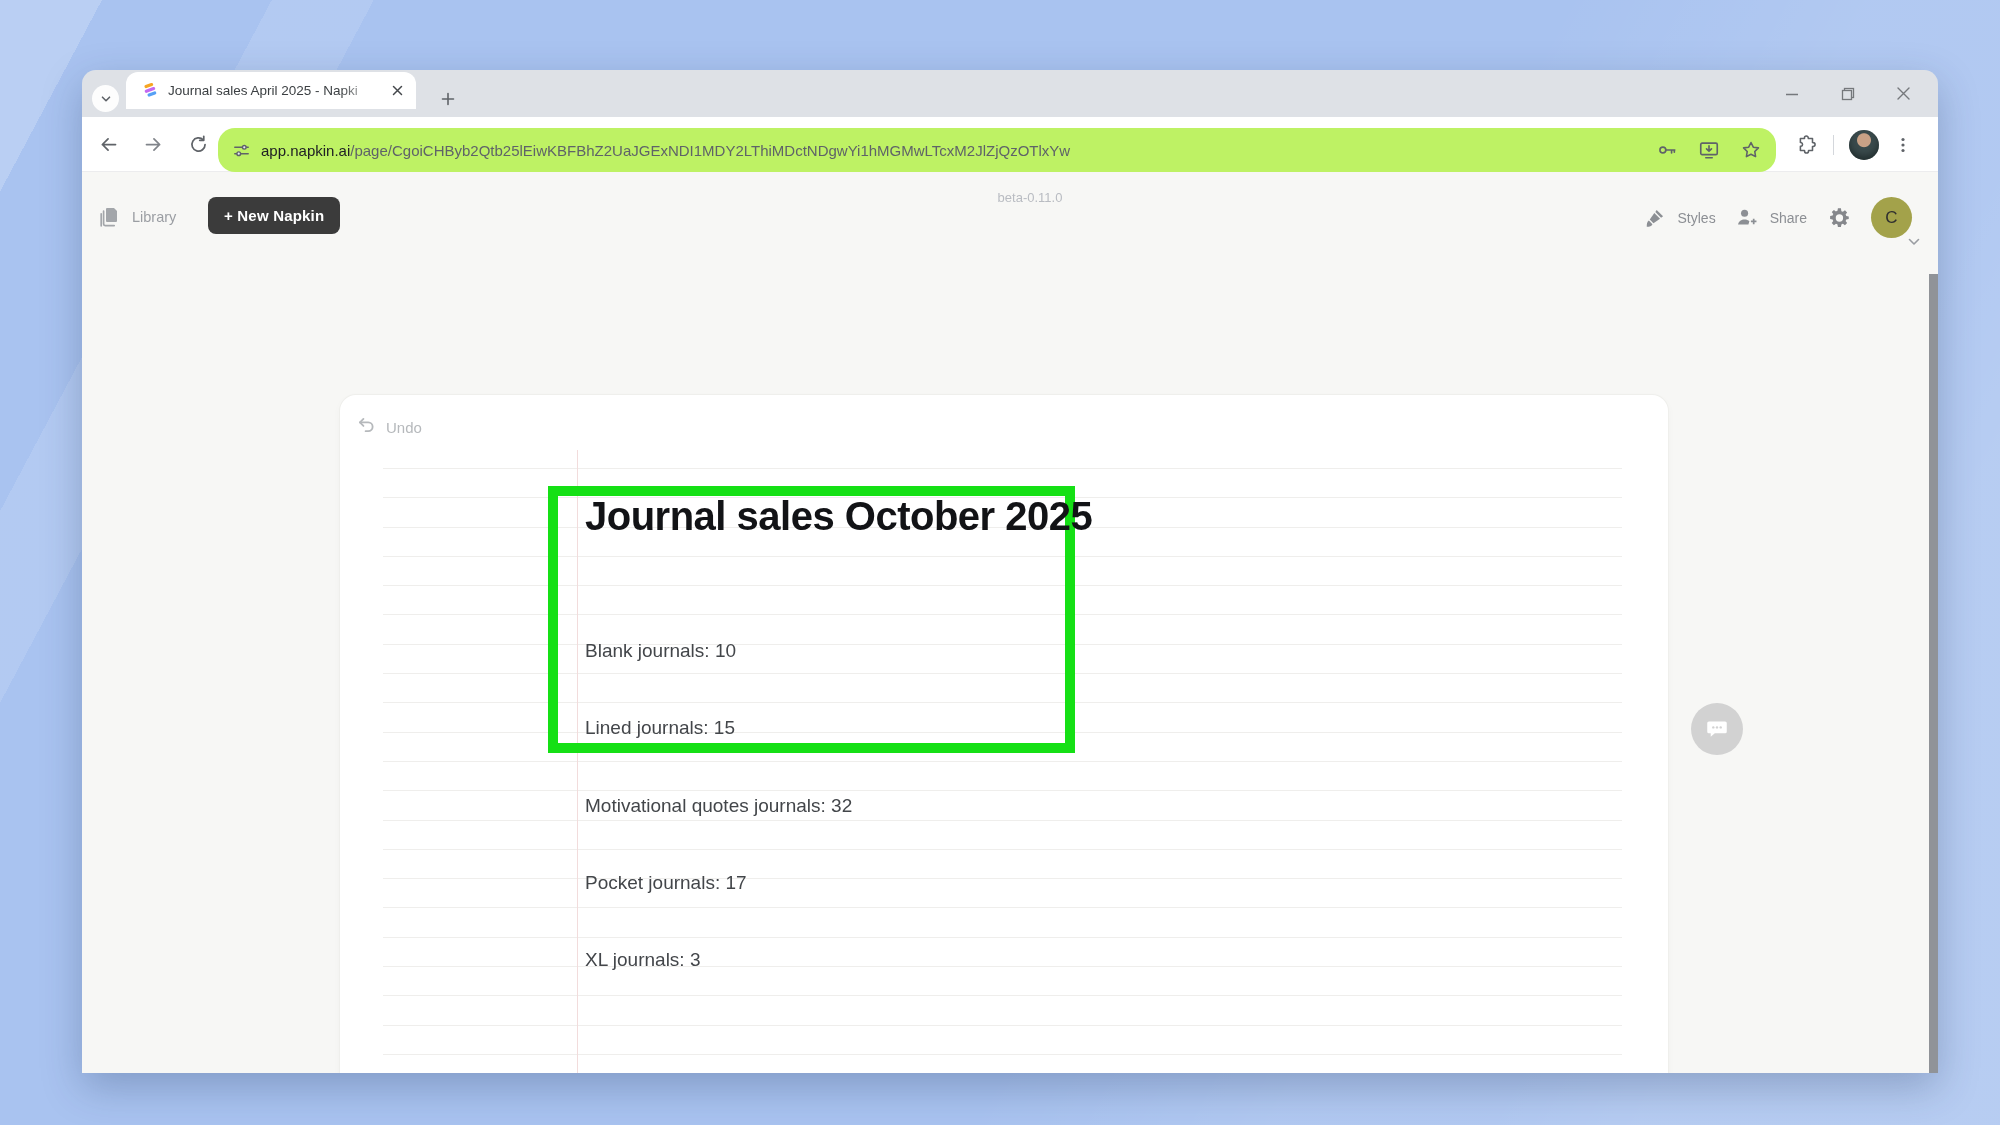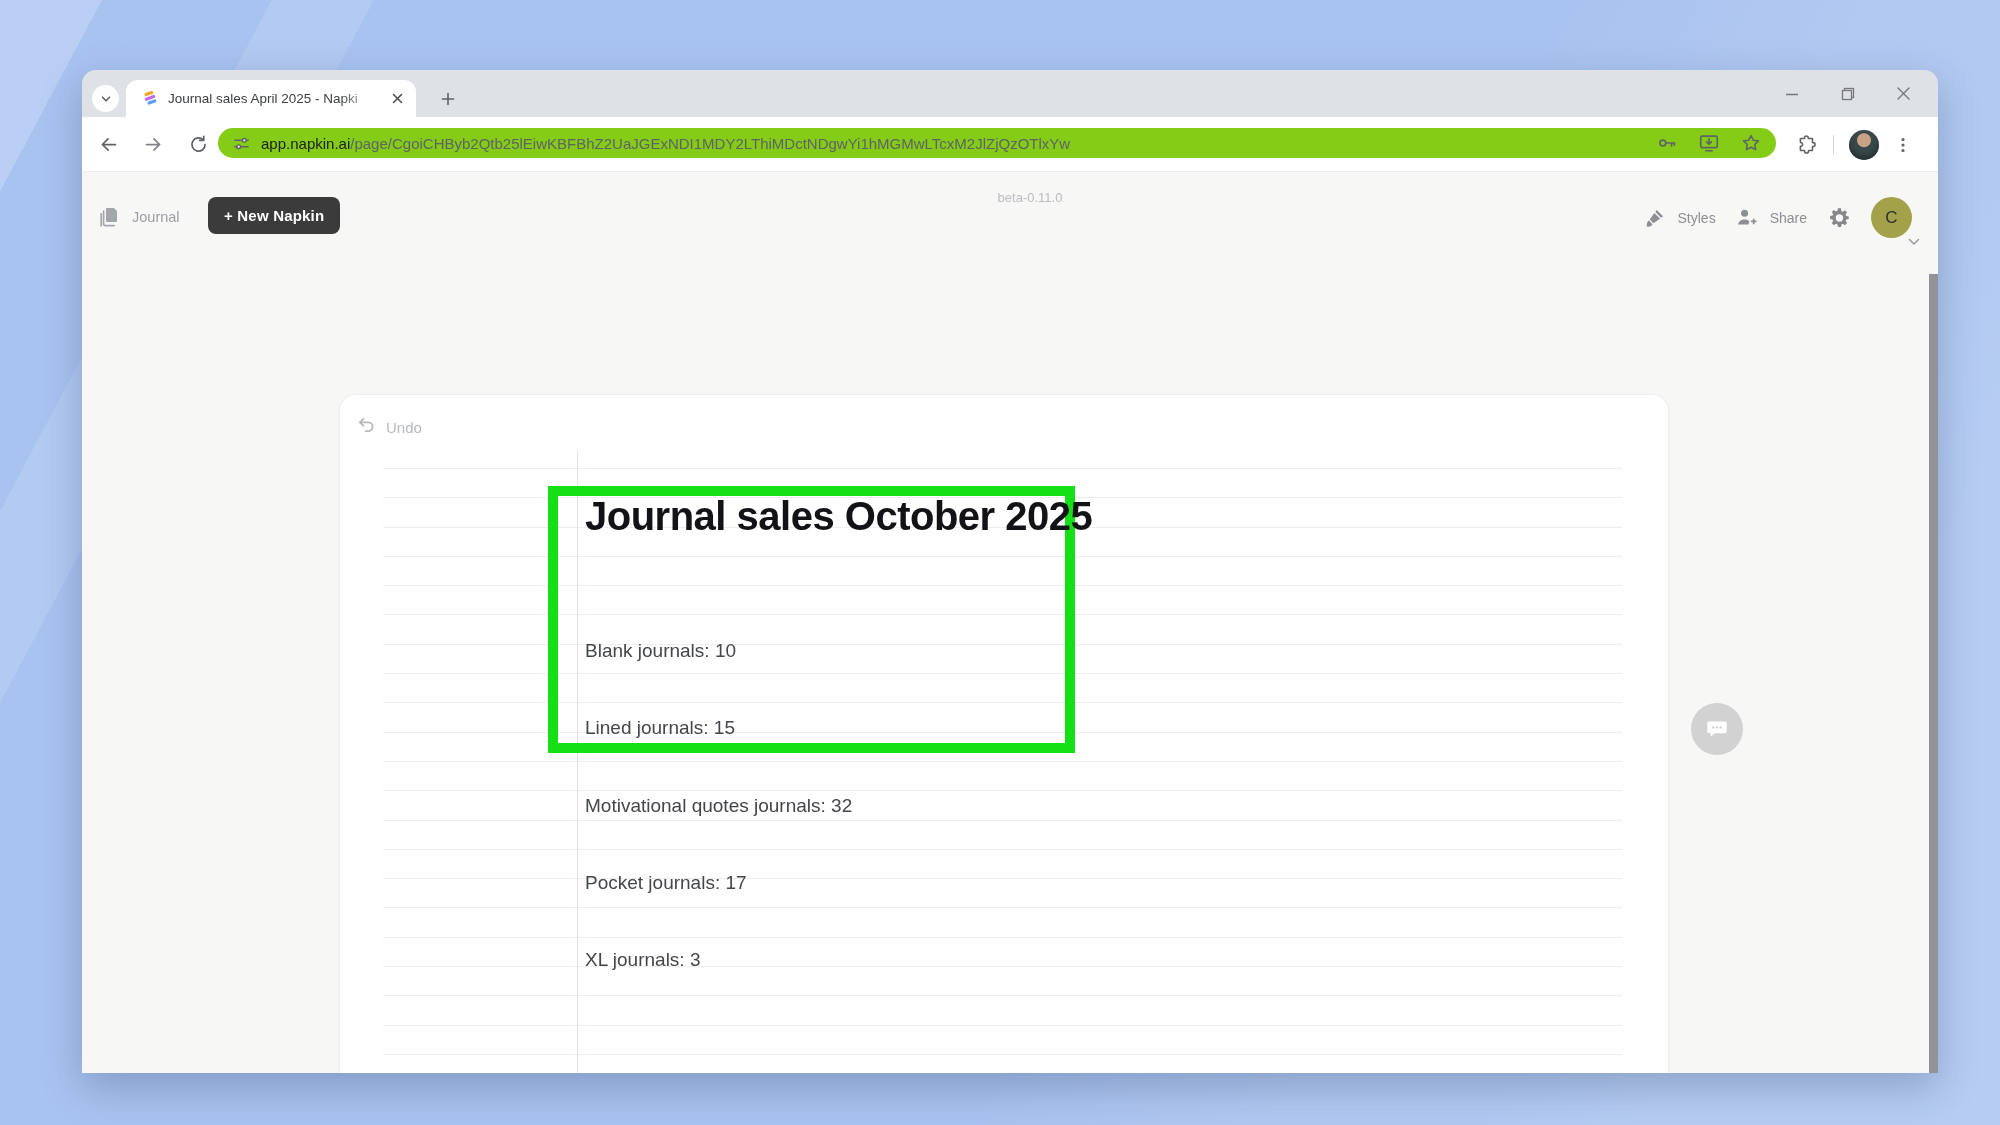--- a/index.html
+++ b/index.html
@@ -18,7 +18,7 @@
   .tabstrip { position:absolute; left:0; top:0; width:100%; height:47px; background:#dee1e6; }
   .tab-search { position:absolute; left:10px; top:15px; width:27px; height:27px; border-radius:50%;
     background:#fdfdfd; display:flex; align-items:center; justify-content:center; }
-  .tab { position:absolute; left:44px; top:10px; width:290px; height:37px; background:#fff;
+  .tab { position:absolute; left:44px; top:2px; width:290px; height:37px; background:#fff;
     border-radius:12px 12px 0 0; }
   .tab .favicon { position:absolute; left:14px; top:8px; width:20px; height:20px; }
   .tab-title { position:absolute; left:42px; right:38px; top:0; height:37px; line-height:37px;

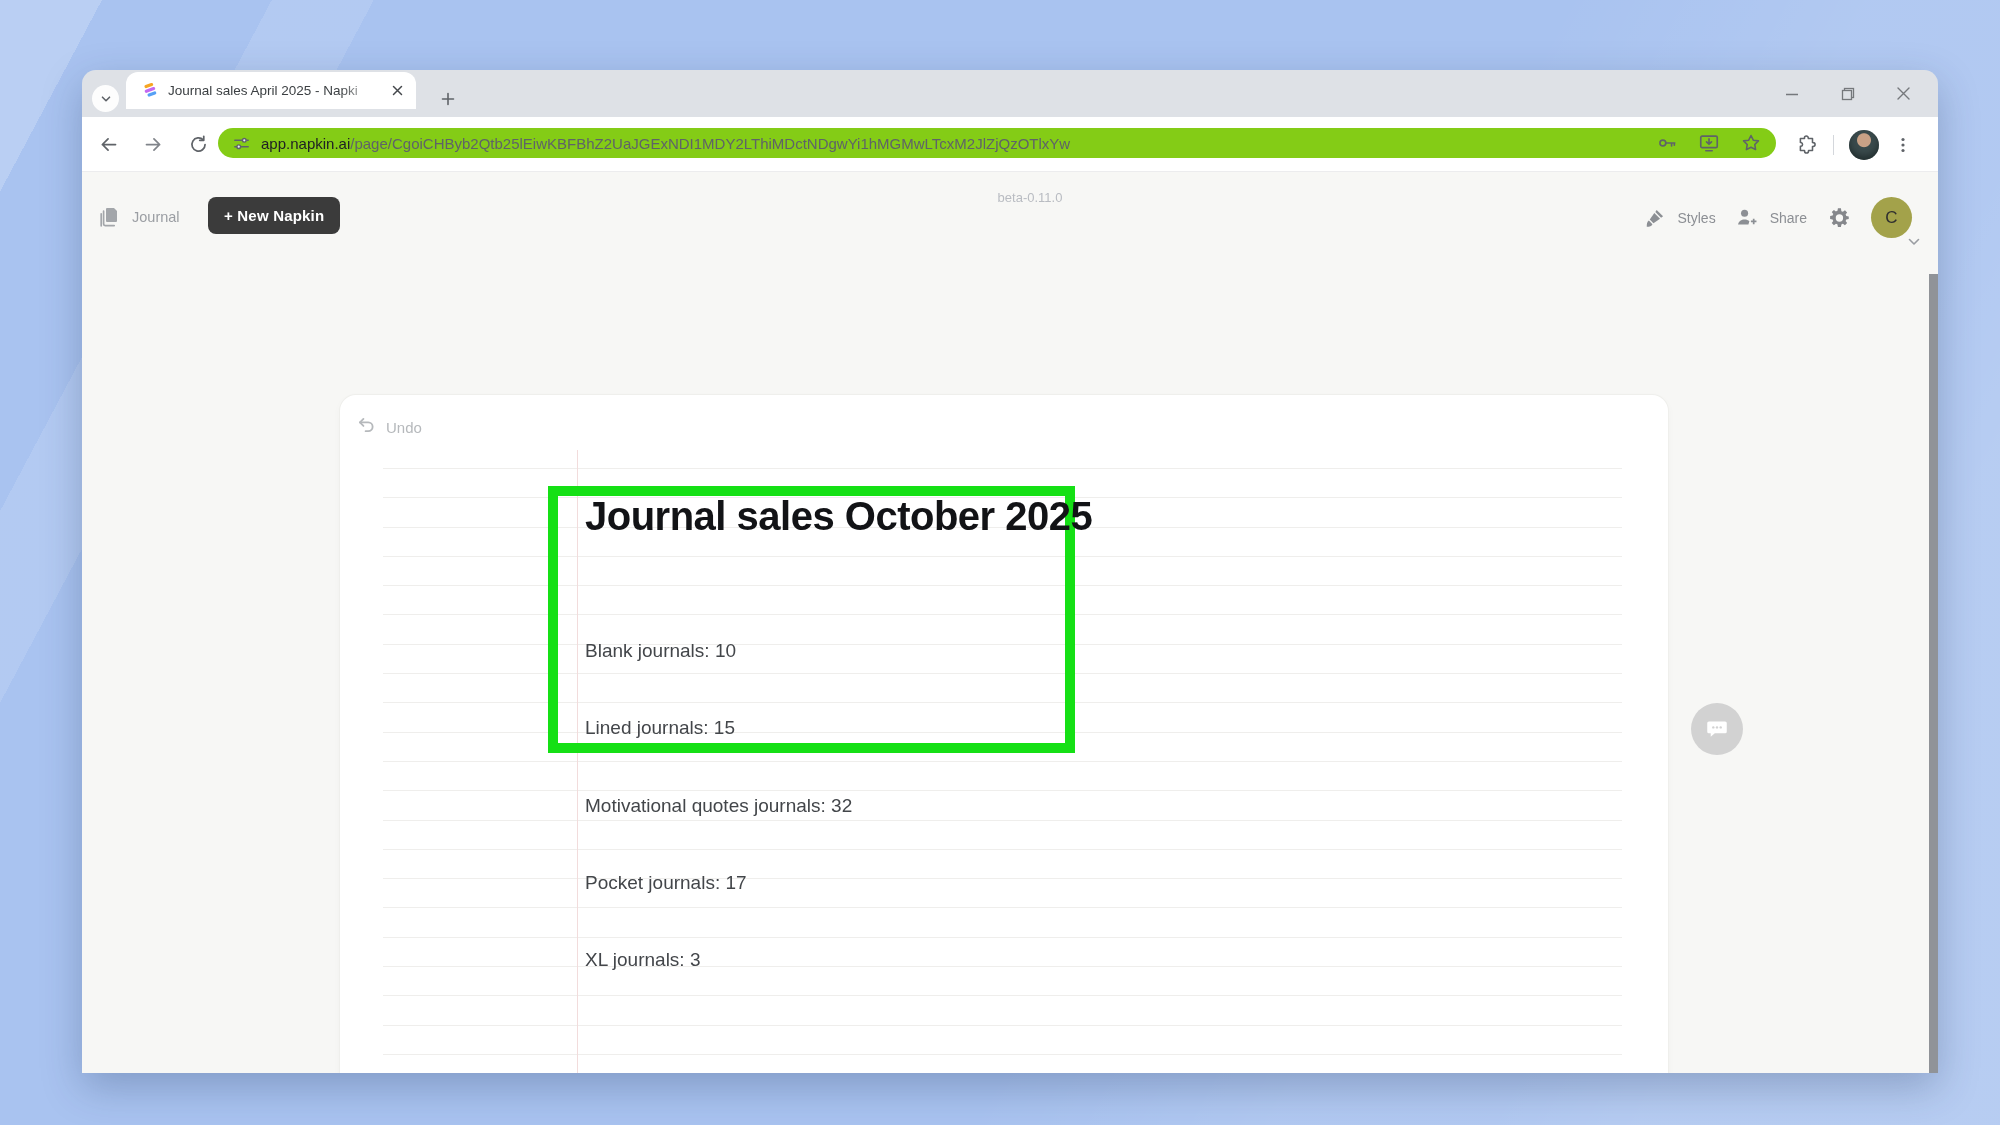--- a/index.html
+++ b/index.html
@@ -35,8 +35,8 @@
   .toolbar { position:absolute; left:0; top:47px; width:100%; height:55px; background:#fff;
     border-bottom:1px solid #ececee; }
   .navicons { position:absolute; left:16px; top:0; height:55px; display:flex; align-items:center; gap:24px; }
-  .omnibox { position:absolute; left:136px; top:11px; width:1558px; height:30px; border-radius:17px;
-    background:#84cc16; display:flex; align-items:center; padding:0 14px; }
+  .omnibox { position:absolute; left:136px; top:11px; width:1558px; height:44px; border-radius:17px;
+    background:#bef264; display:flex; align-items:center; padding:0 14px; }
   .url { font-size:15px; margin-left:10px; white-space:nowrap; }
   .url .domain { color:#202124; }
   .url .path { color:#5f6368; }

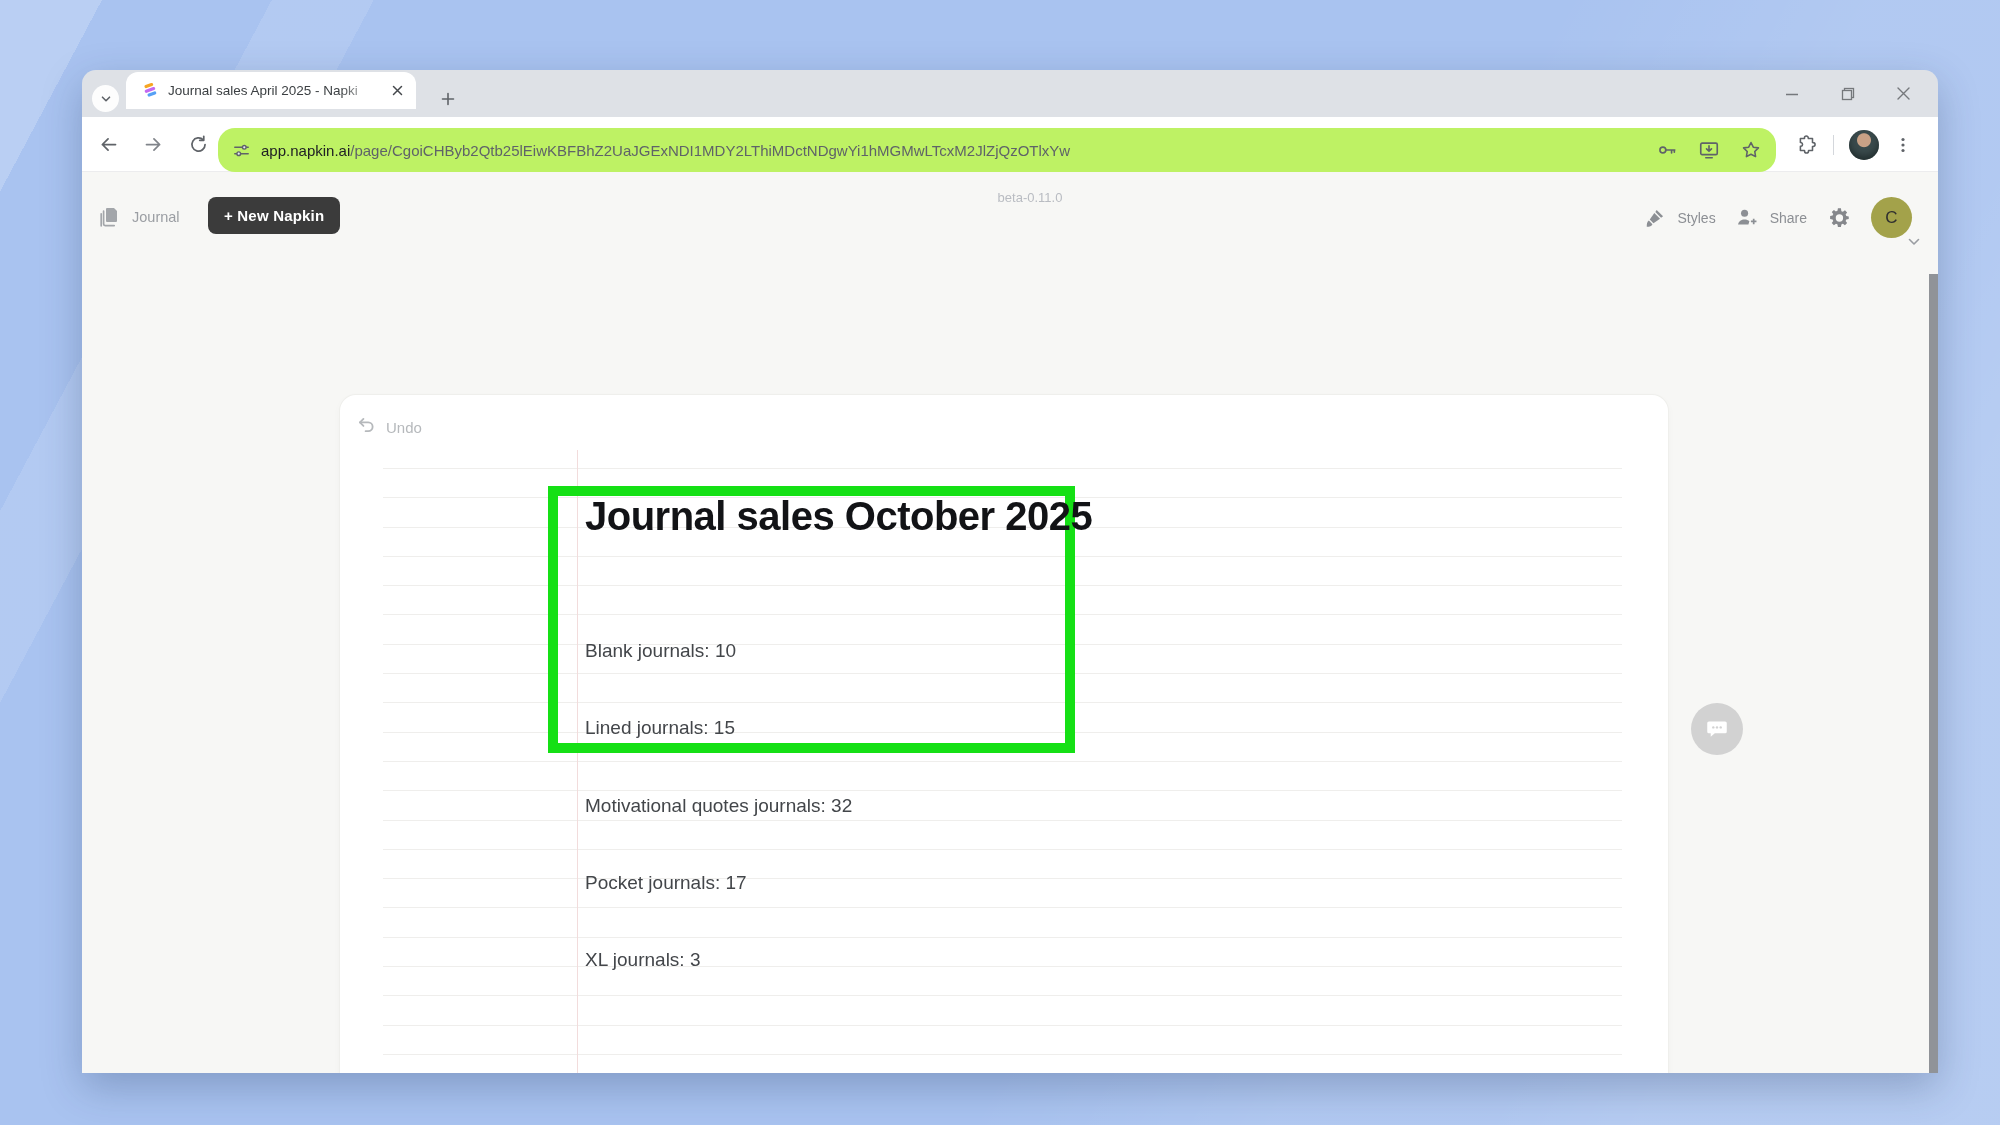--- a/index.html
+++ b/index.html
@@ -187,7 +187,7 @@
           <path d="M5.6 6.2V19a1.6 1.6 0 0 0 1.6 1.6h9" fill="none" stroke="#a3a6aa" stroke-width="1.7" stroke-linecap="round"></path>
           <path d="M3.2 8.8v12" fill="none" stroke="#a3a6aa" stroke-width="1.7" stroke-linecap="round"></path>
         </svg>
-      <span>Journal</span>
+      <span>Library</span>
     </div>
 
     <div class="new-napkin">

